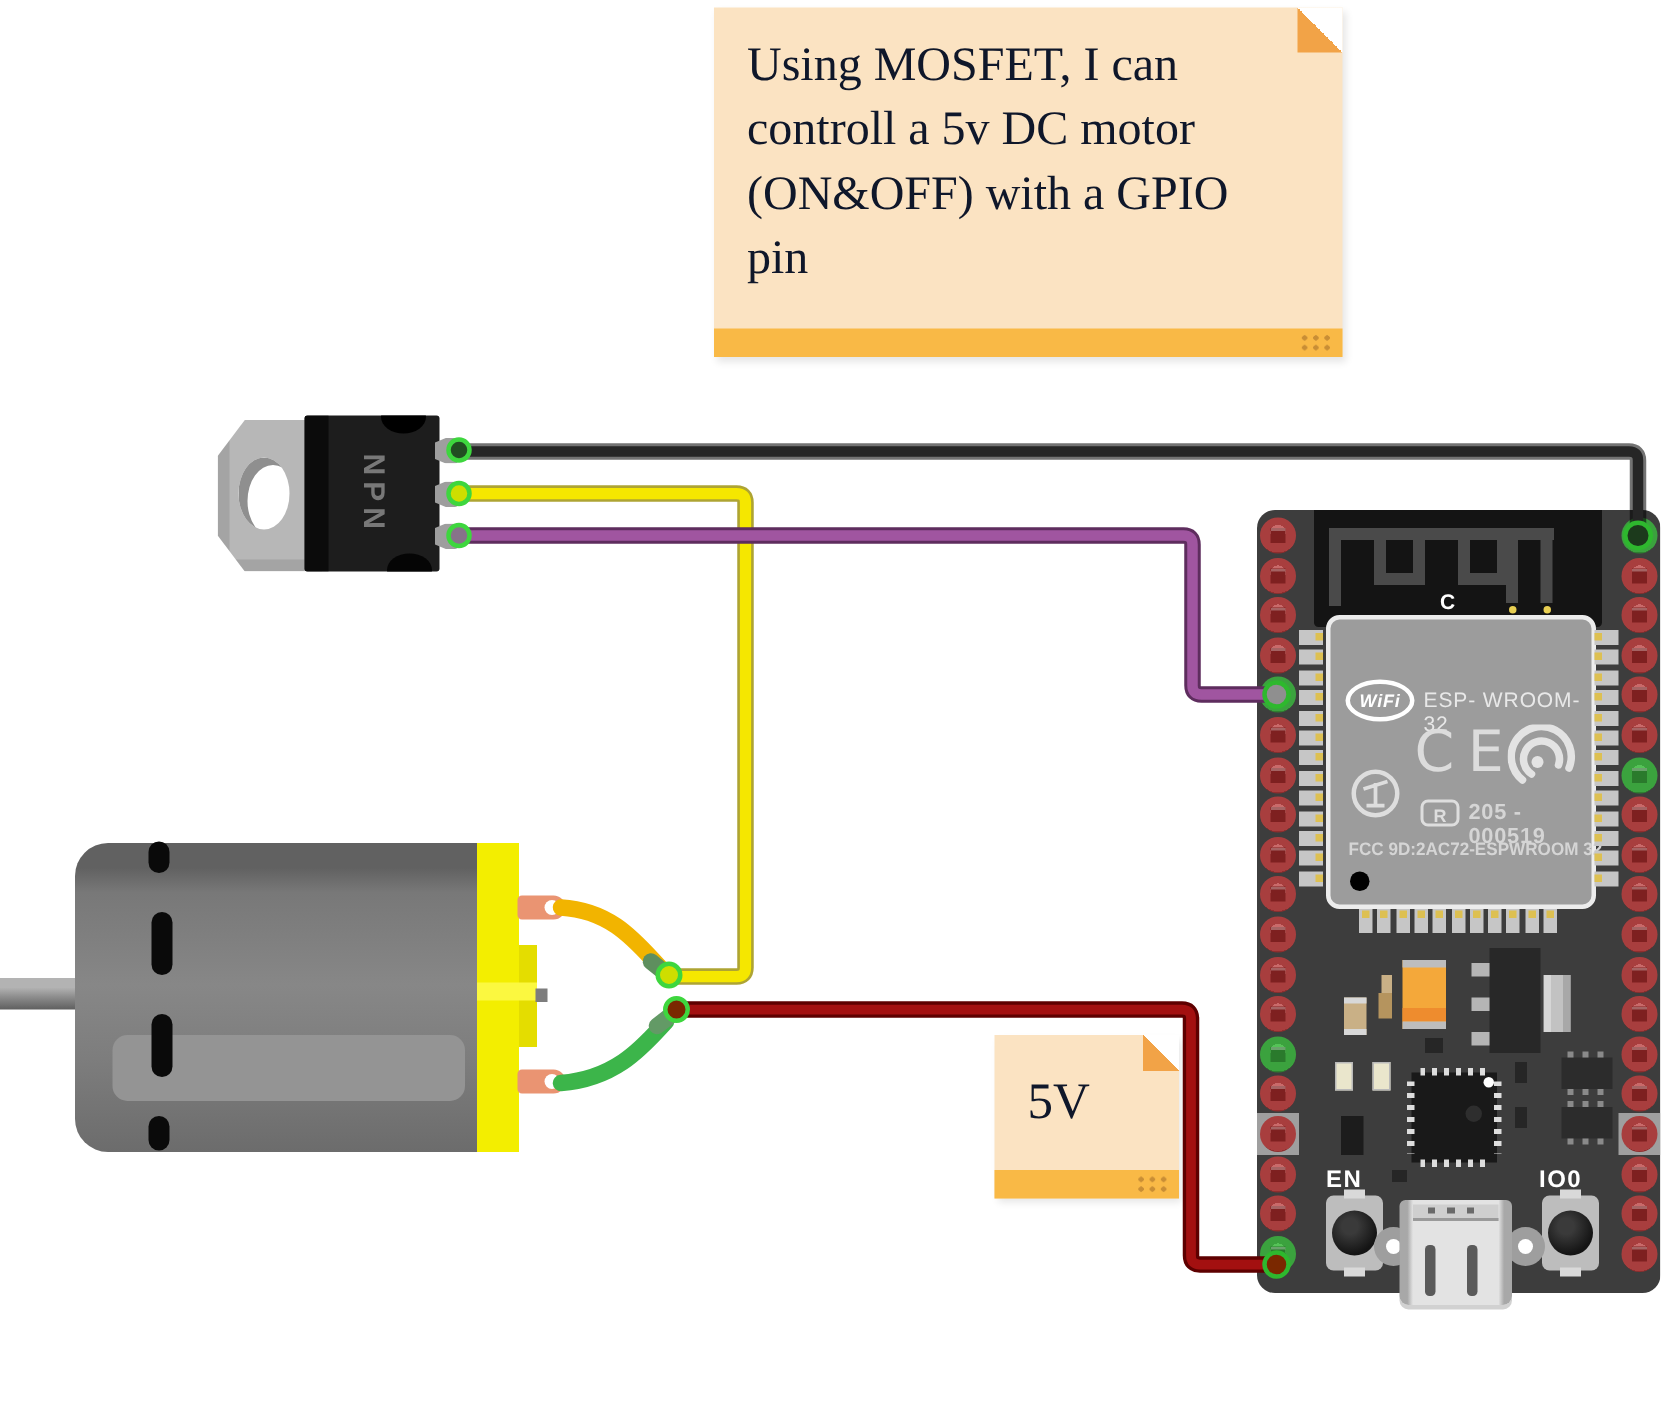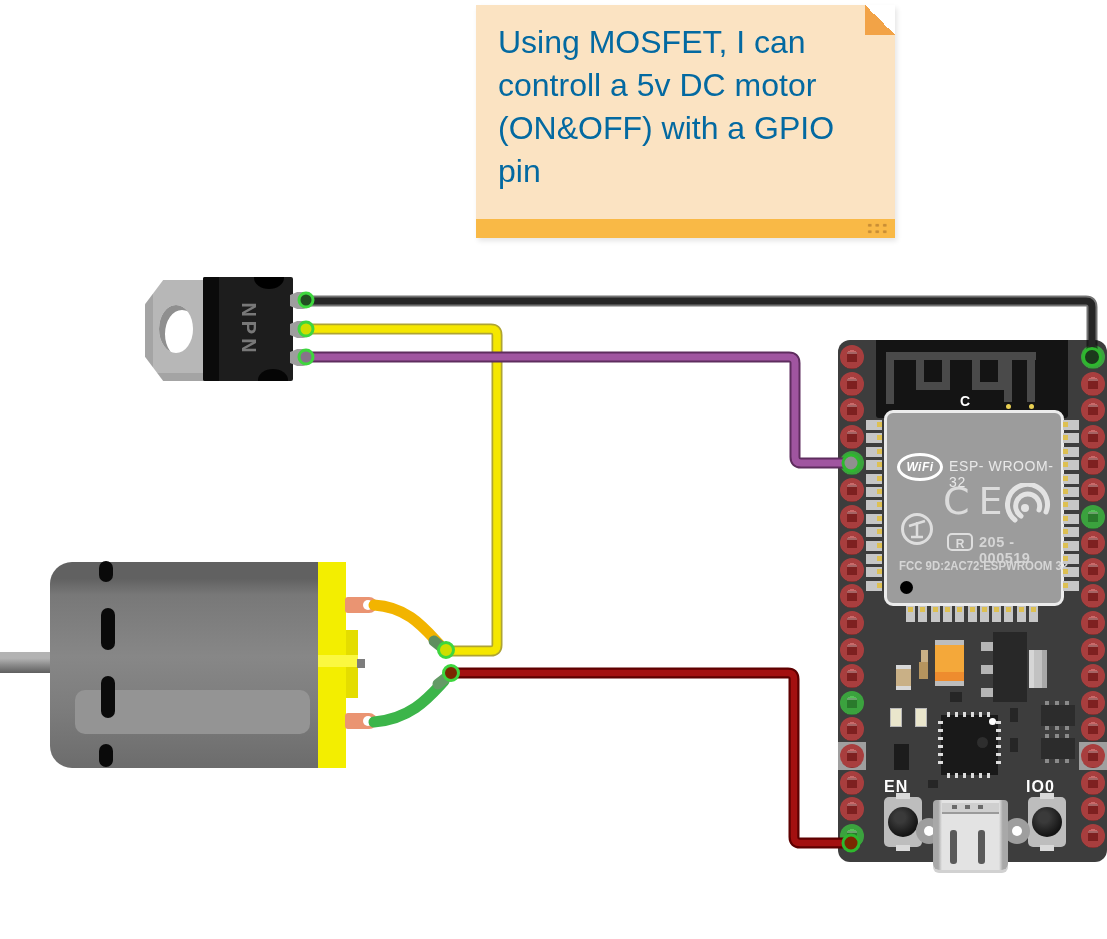--- a/index.html
+++ b/index.html
@@ -13,7 +13,7 @@
   .note .fold{position:absolute;top:0;right:0;background:linear-gradient(to bottom left,#ffffff 0 50%,#f2a347 50% 100%);}
   .note .grip{position:absolute;right:6px;bottom:3px;width:23px;height:13px;
       background-image:radial-gradient(circle,#c98e35 1.6px,transparent 1.9px);background-size:7.5px 6.5px;}
-  .note .txt{position:absolute;color:#0369a1;white-space:pre-line;}
+  .note .txt{position:absolute;color:#0f172a;white-space:pre-line;font-family:Liberation Serif, serif;}
   #note-desc{left:476px;top:5px;width:419px;height:233px;}
   #note-desc .bar{height:19px;}
   #note-desc .fold{width:30px;height:30px;}

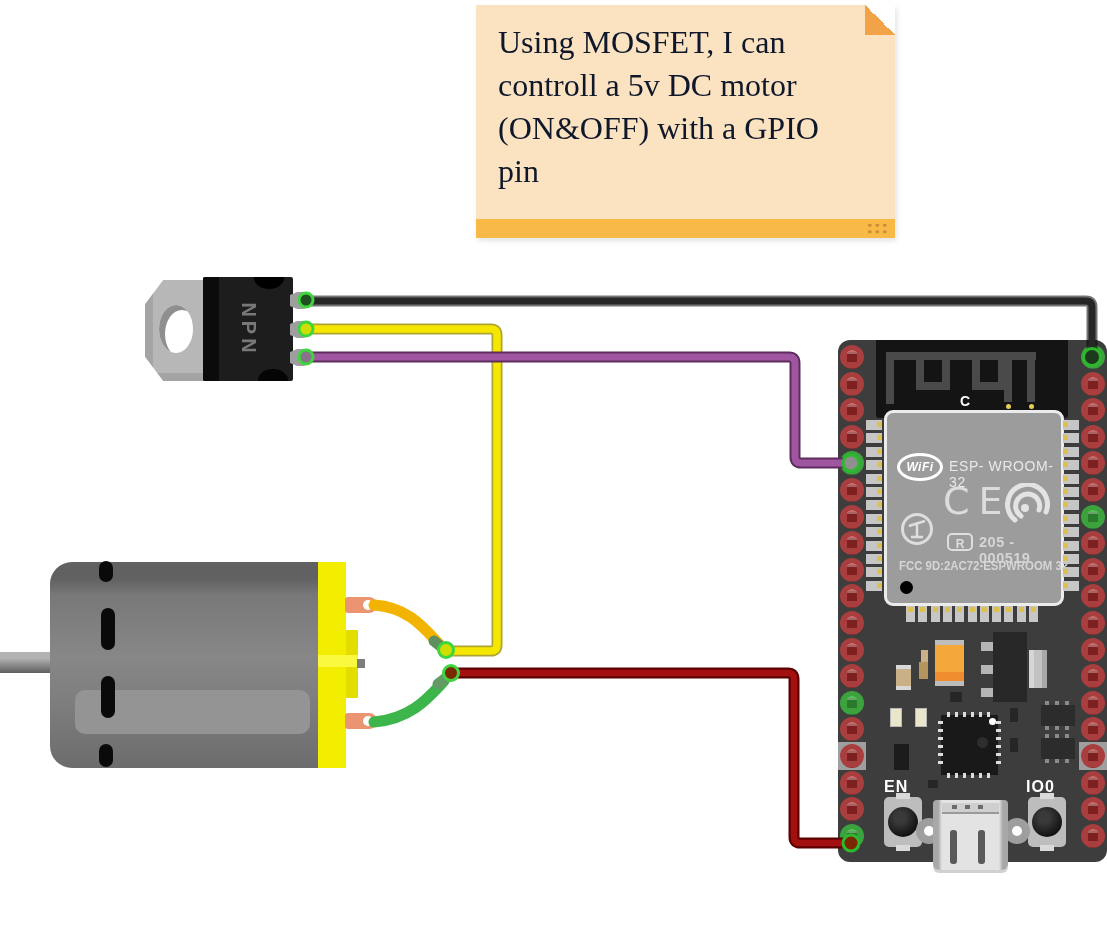--- a/index.html
+++ b/index.html
@@ -540,6 +540,12 @@
   </svg>
 
 
+  <div class="note" id="note-power">
+    <span class="txt">5V</span>
+    <div class="bar"></div>
+    <div class="fold"></div>
+    <div class="grip"></div>
+  </div>
 
 </div>
 

